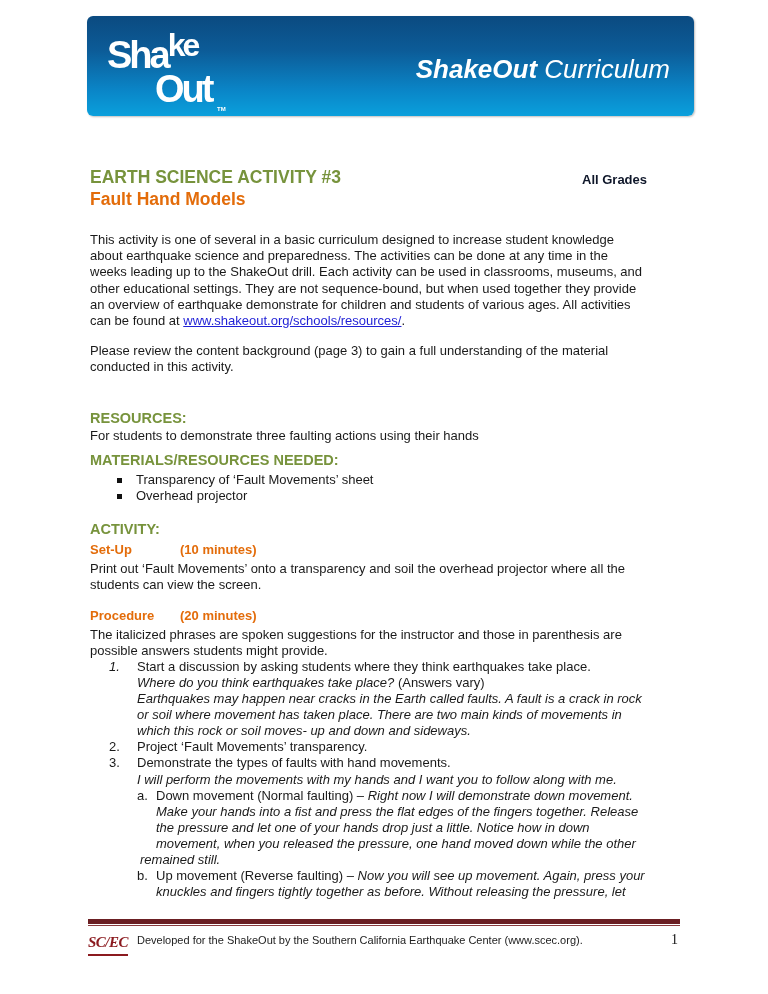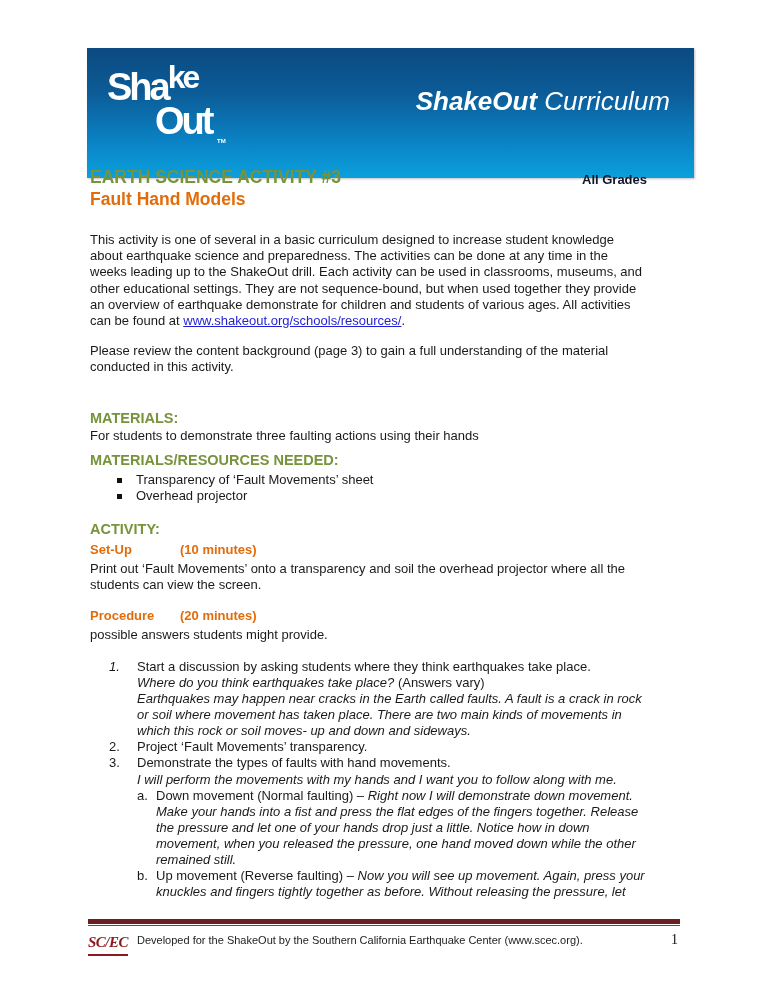--- a/index.html
+++ b/index.html
@@ -6,8 +6,8 @@
   body { width: 768px; height: 994px; position: relative; overflow: hidden;
          font-family: "Liberation Sans", sans-serif; color: #1a1a1a; }
 
-  .banner { position: absolute; left: 87px; top: 48px; width: 607px; height: 130px;
-            border-radius: 0;
+  .banner { position: absolute; left: 87px; top: 16px; width: 607px; height: 100px;
+            border-radius: 6px;
             background: linear-gradient(to bottom, #0b4a80 0%, #0c5c98 35%, #0a86c8 75%, #0aa0dc 100%);
             box-shadow: 1px 1px 2px rgba(0,0,0,0.25); }
   .logo { position: absolute; left: 20px; top: 14px; width: 130px; height: 84px; color: #fff;

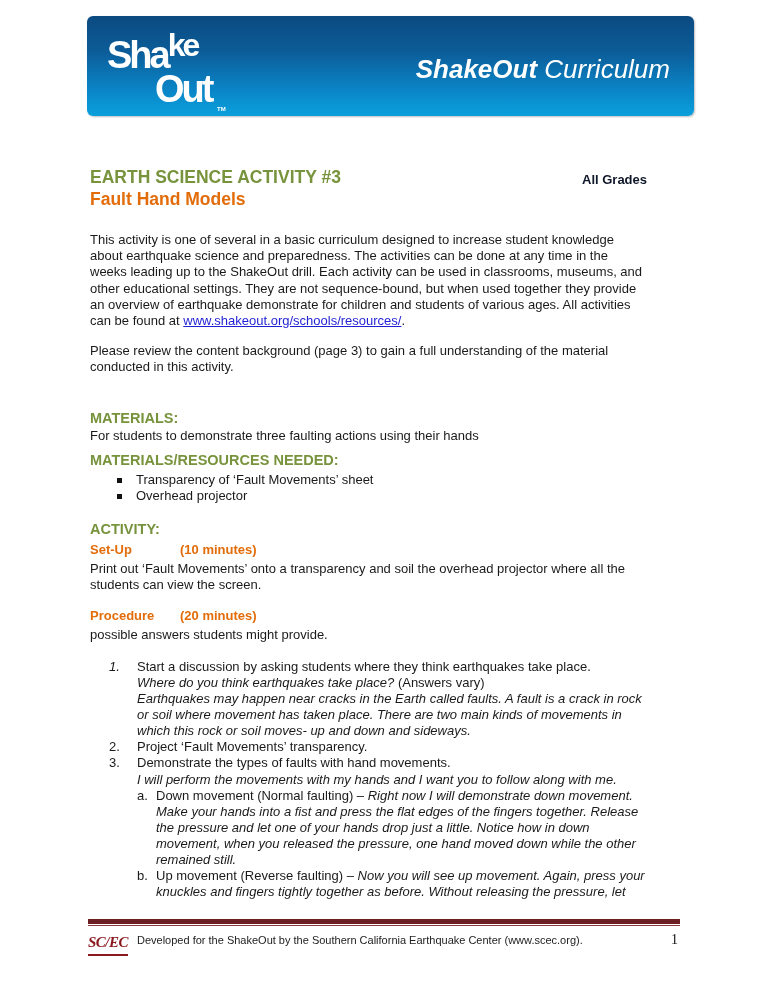--- a/index.html
+++ b/index.html
@@ -76,7 +76,7 @@
   <div>conducted in this activity.</div>
 </div>
 
-<div class="h2" style="top:410px;">MATERIALS:</div>
+<div class="h2" style="top:410px;">RESOURCES:</div>
 <div class="p" style="top:428px;">For students to demonstrate three faulting actions using their hands</div>
 
 <div class="h2" style="top:452px;">MATERIALS/RESOURCES NEEDED:</div>

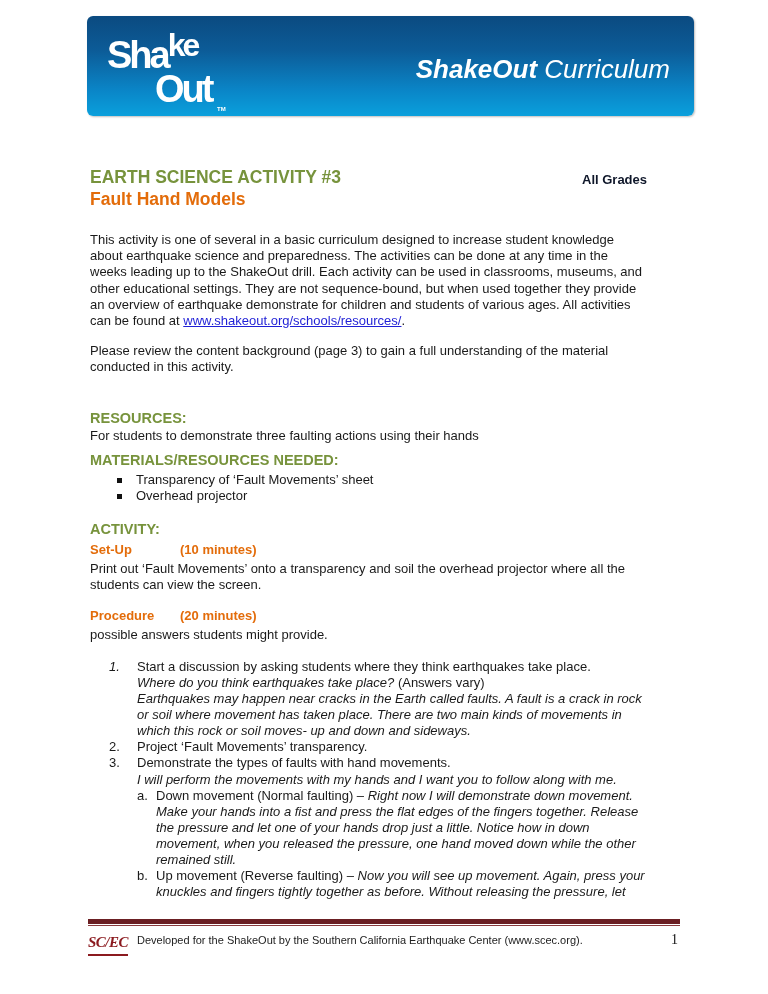--- a/index.html
+++ b/index.html
@@ -100,6 +100,7 @@
   <span class="dur">(20 minutes)</span>
 </div>
 <div class="p" style="top:627px;">
+  <div>The italicized phrases are spoken suggestions for the instructor and those in parenthesis are</div>
   <div>possible answers students might provide.</div>
 </div>
 

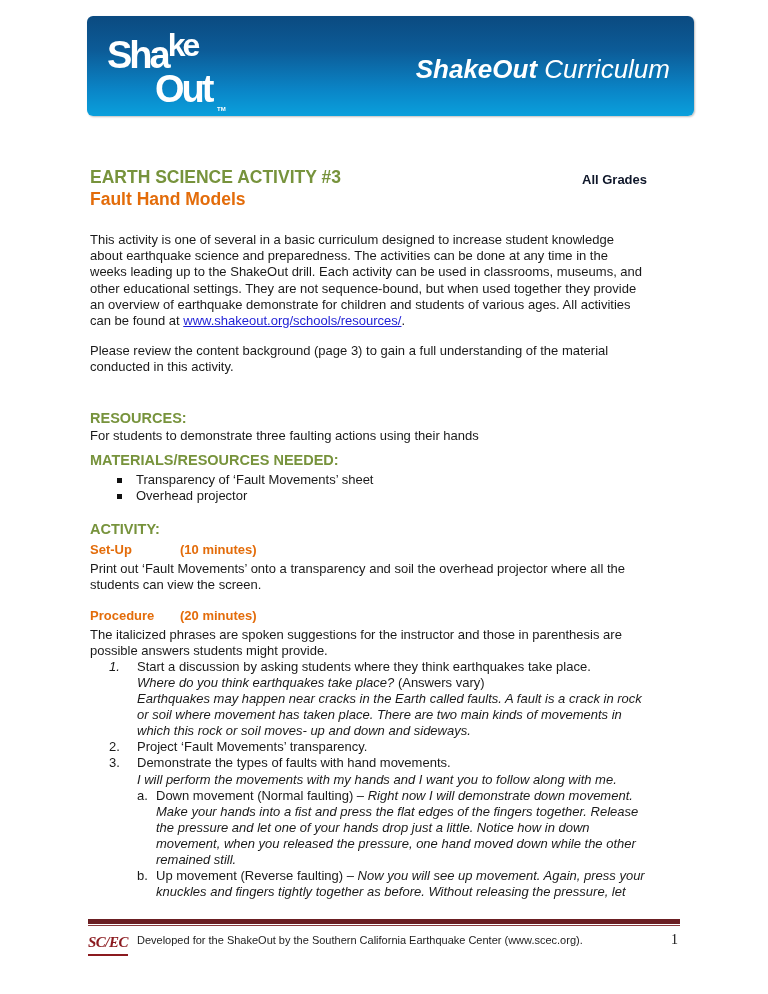--- a/index.html
+++ b/index.html
@@ -123,7 +123,7 @@
 <div class="line i" style="left:156px; top:804px;">Make your hands into a fist and press the flat edges of the fingers together. Release</div>
 <div class="line i" style="left:156px; top:820px;">the pressure and let one of your hands drop just a little. Notice how in down</div>
 <div class="line i" style="left:156px; top:836px;">movement, when you released the pressure, one hand moved down while the other</div>
-<div class="line i" style="left:156px; top:852px;">remained still.</div>
+<div class="line i" style="left:140px; top:852px;">remained still.</div>
 
 <div class="num" style="left:137px; top:868px;">b.</div>
 <div class="line" style="left:156px; top:868px;"><span>Up movement (Reverse faulting) – </span><span class="i">Now you will see up movement. Again, press your</span></div>

